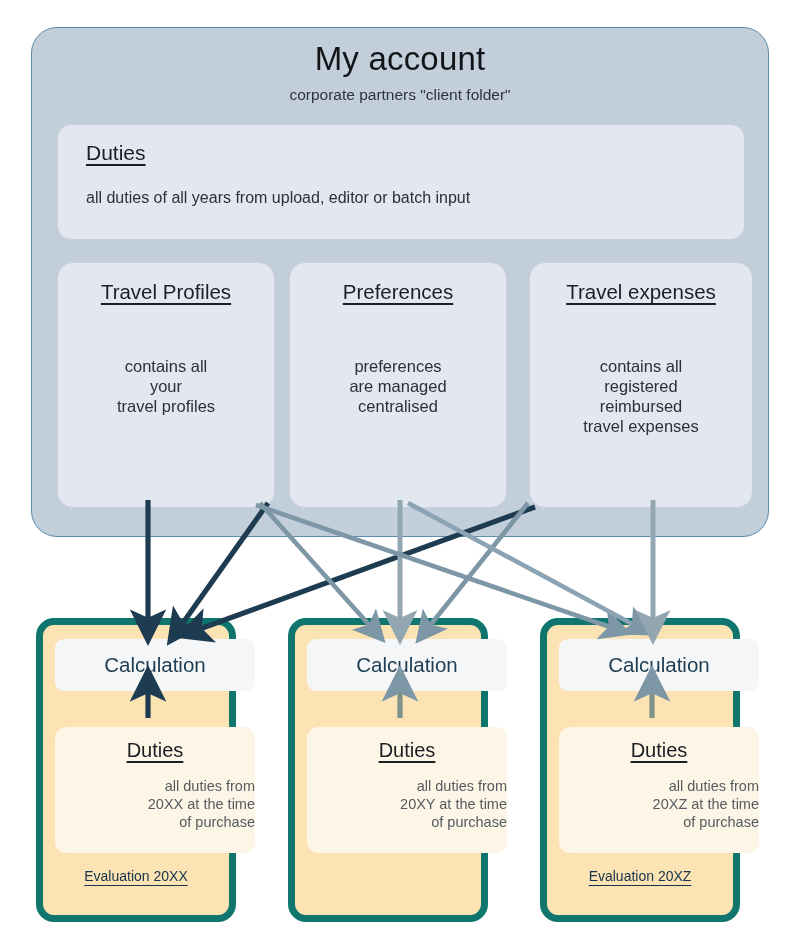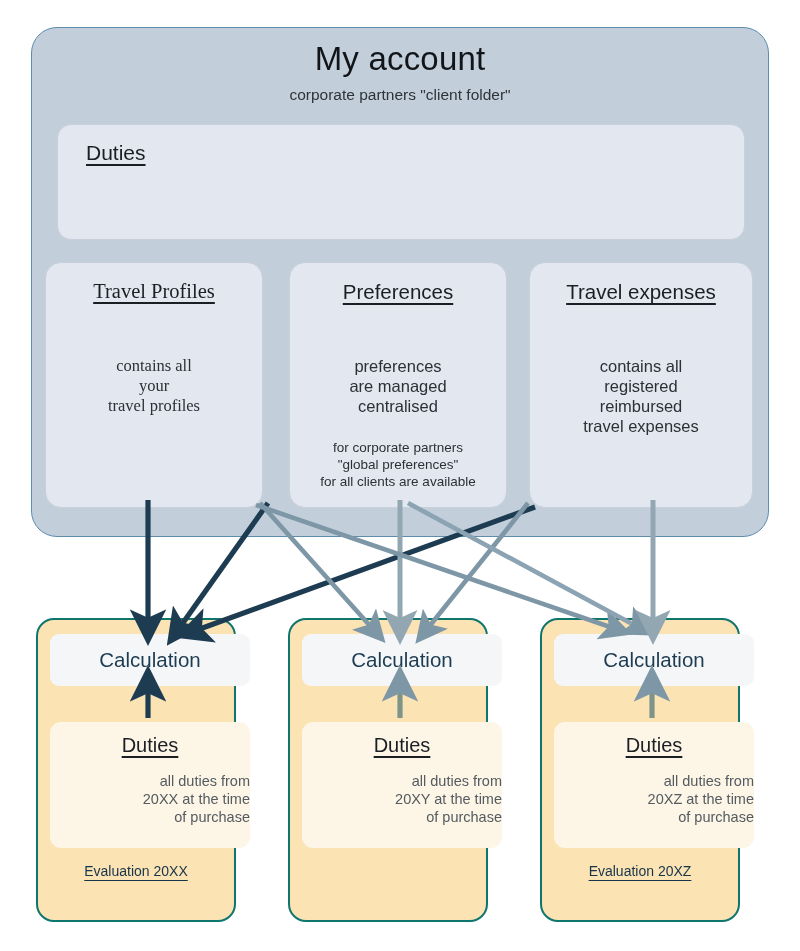--- a/index.html
+++ b/index.html
@@ -272,6 +272,7 @@
 
     <div class="card duties-card">
       <div class="duties-head">Duties</div>
+      <div class="duties-body">all duties of all years from upload, editor or batch input</div>
     </div>
 
     <div class="card col-card col-a">

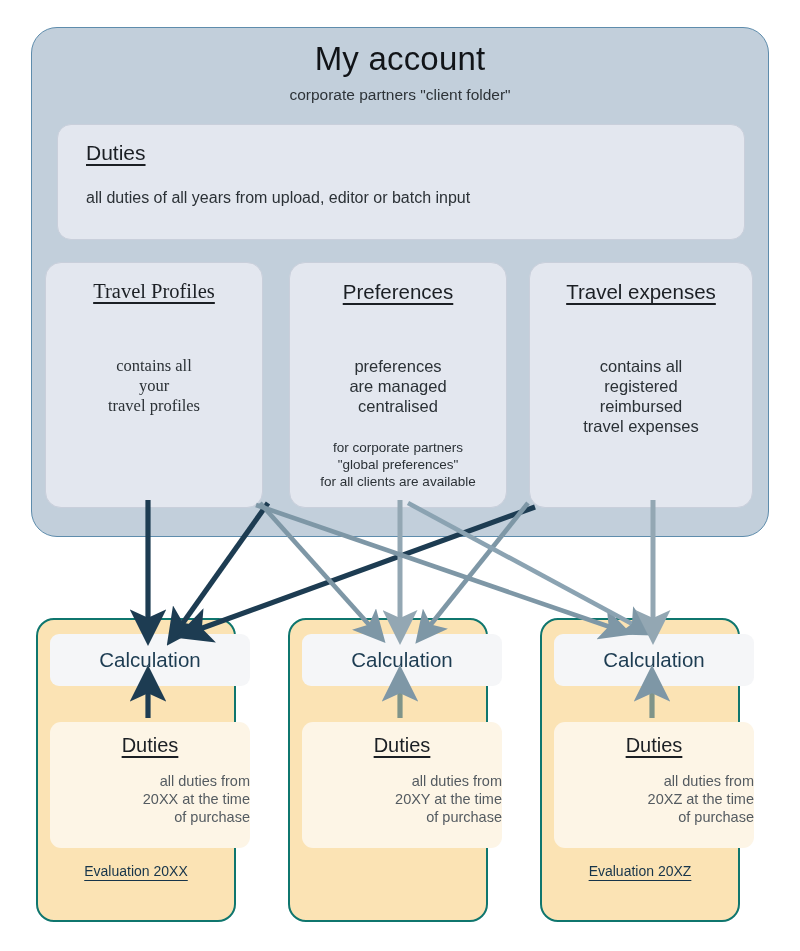--- a/index.html
+++ b/index.html
@@ -106,7 +106,7 @@
     height: 246px;
     border-radius: 16px;
   }
-  .col-a { left: 13px;  width: 218px; font-family: Liberation Serif, serif; }
+  .col-a { left: 25px;  width: 218px; }
   .col-b { left: 257px; width: 218px; }
   .col-c { left: 497px; width: 224px; }
 

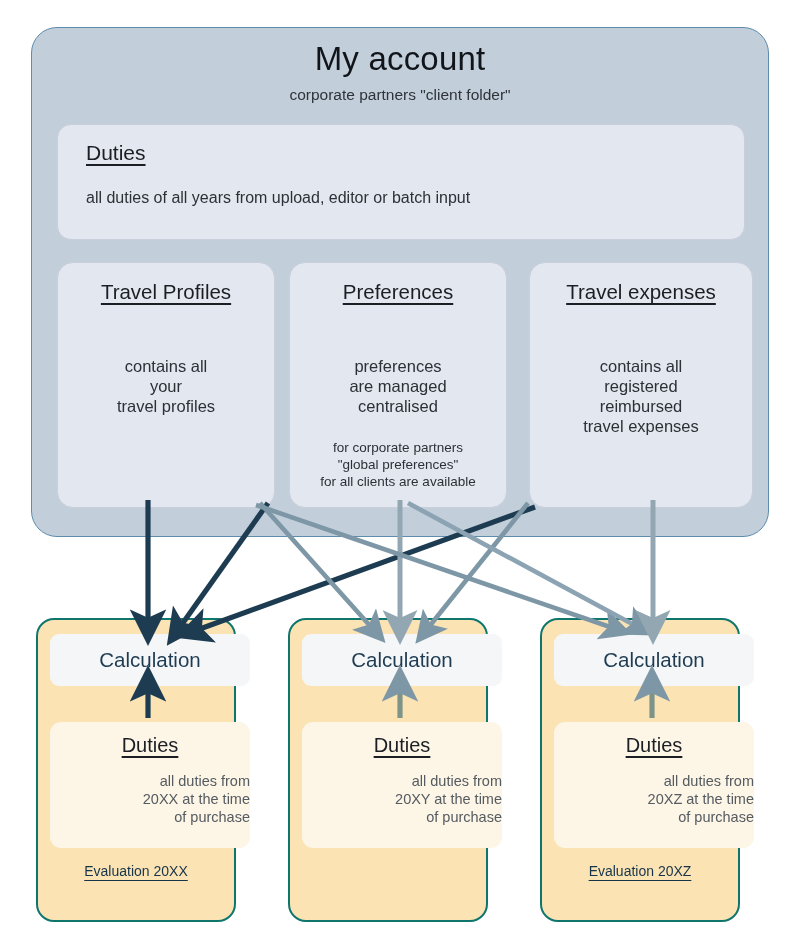--- a/index.html
+++ b/index.html
@@ -288,9 +288,6 @@
       <div class="col-body">preferences
 are managed
 centralised</div>
-      <div class="col-note">for corporate partners
-"global preferences"
-for all clients are available</div>
     </div>
 
     <div class="card col-card col-c">

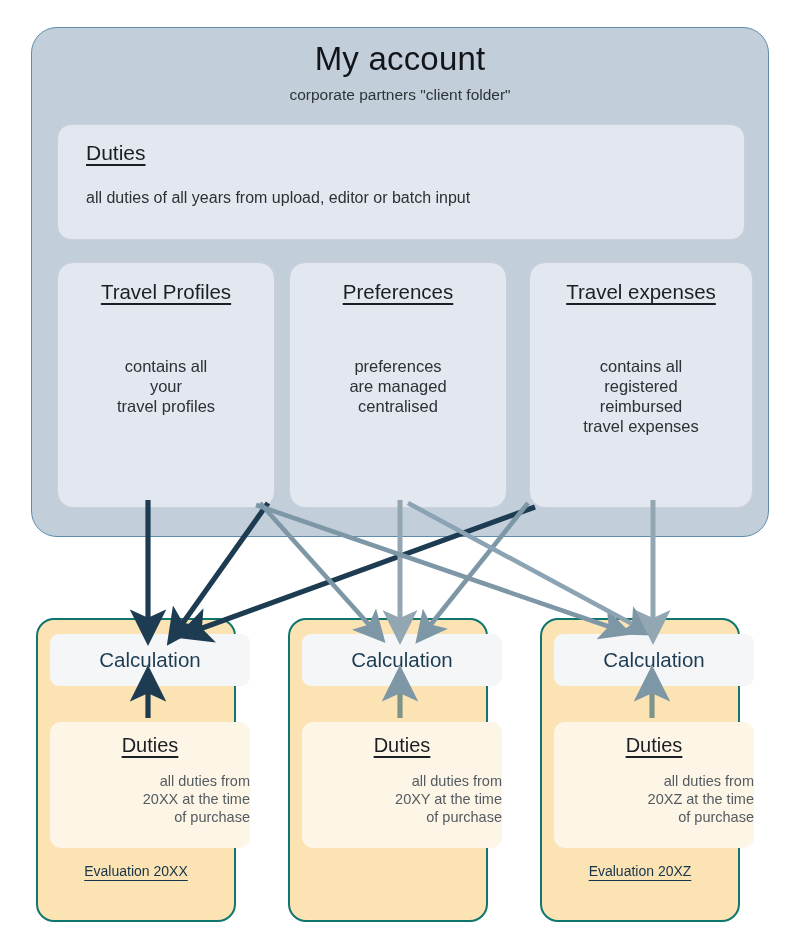--- a/index.html
+++ b/index.html
@@ -153,7 +153,7 @@
     height: 304px;
     box-sizing: border-box;
     background: #fbe3b4;
-    border: 2px solid #0f766e;
+    border: 7px solid #0f766e;
     border-radius: 18px;
     z-index: 1;
   }

